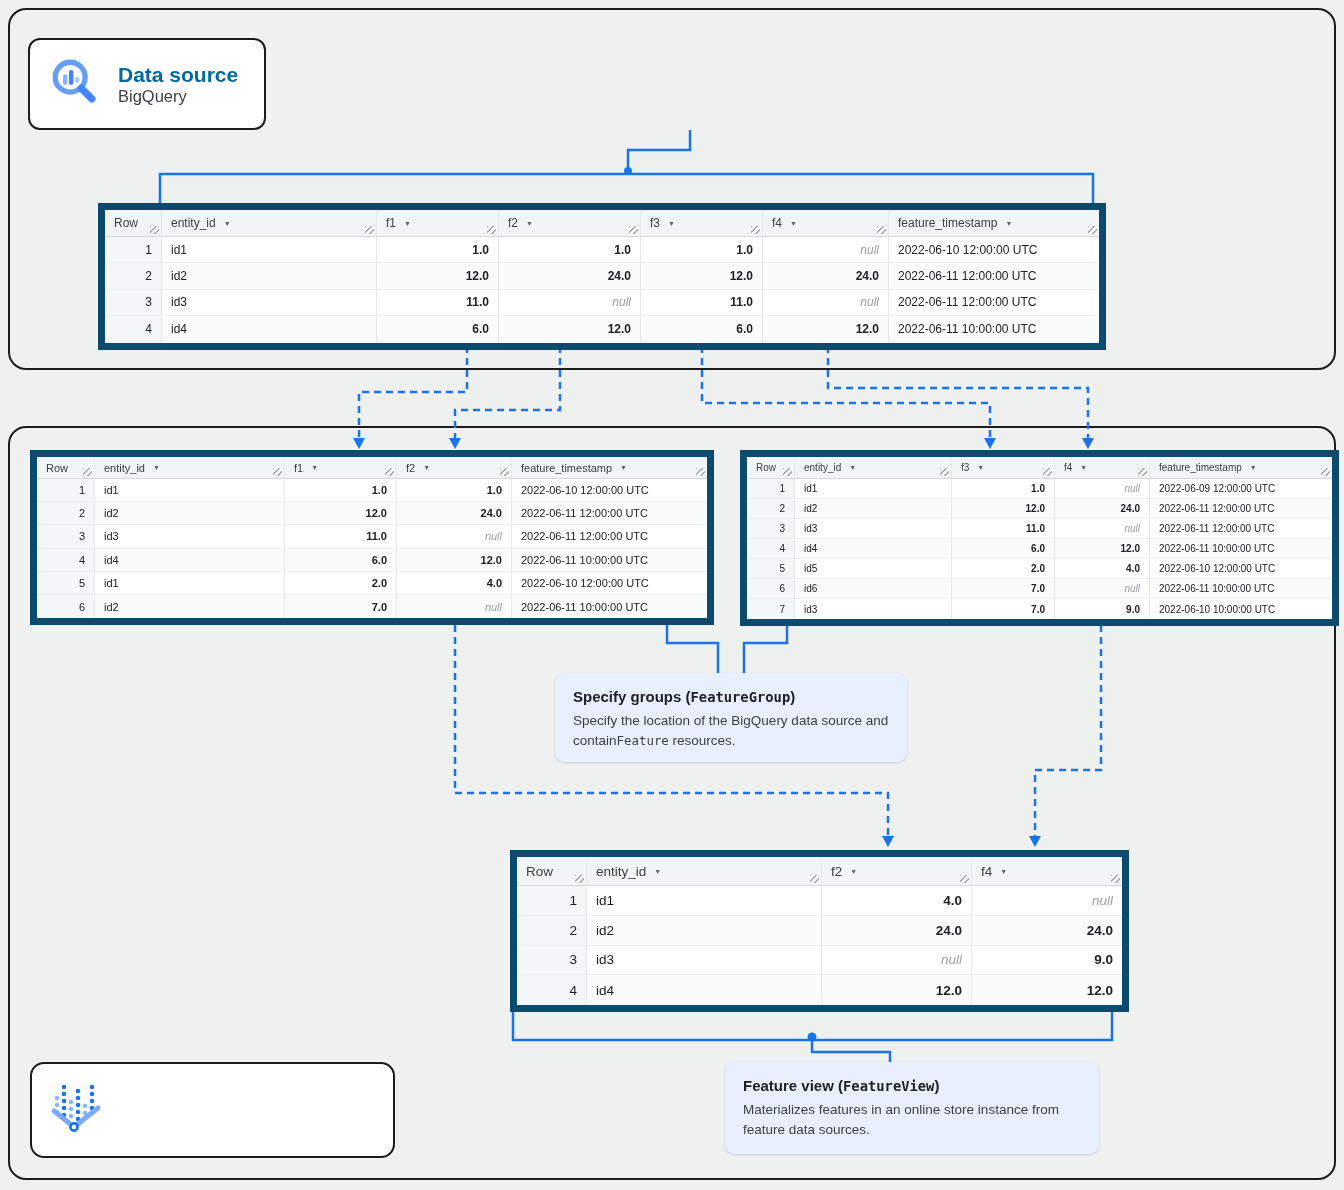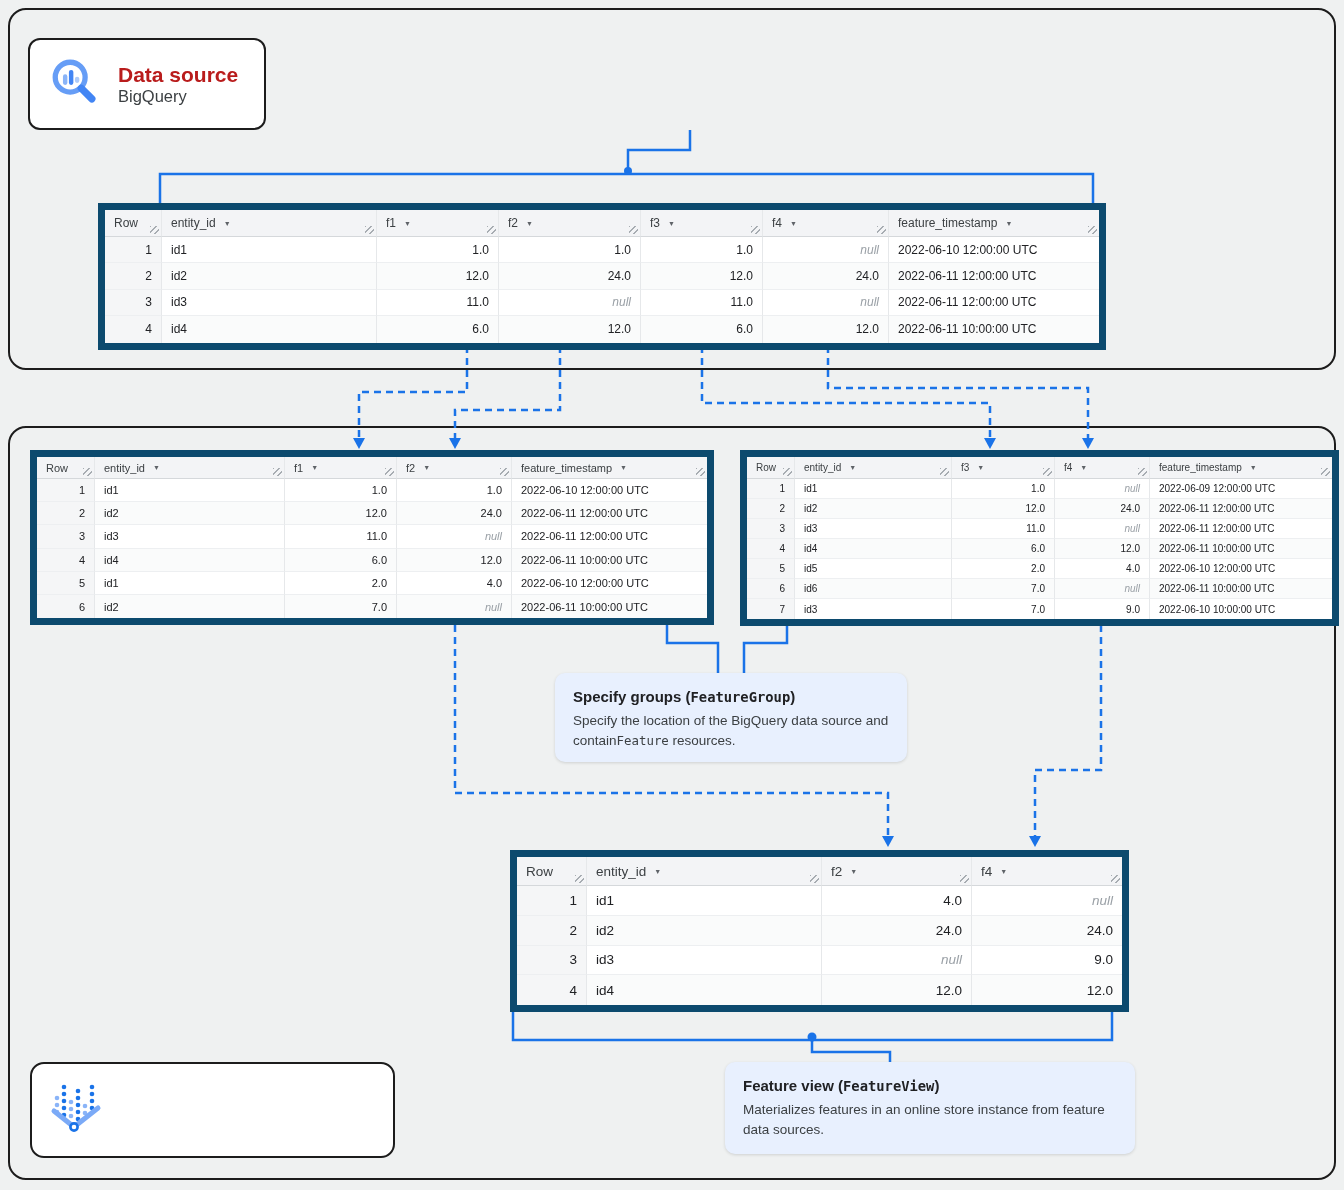--- a/index.html
+++ b/index.html
@@ -30,7 +30,7 @@
   }
   .card .icon{flex:0 0 auto;}
   .card .ctext{margin-left:16px;}
-  .card .ctitle{font-weight:bold;font-size:21px;line-height:1.2;color:#b91c1c;}
+  .card .ctitle{font-weight:bold;font-size:21px;line-height:1.2;color:#0369a1;}
   .card .csub{font-size:16.5px;color:#3c4043;margin-top:0;}
 
   

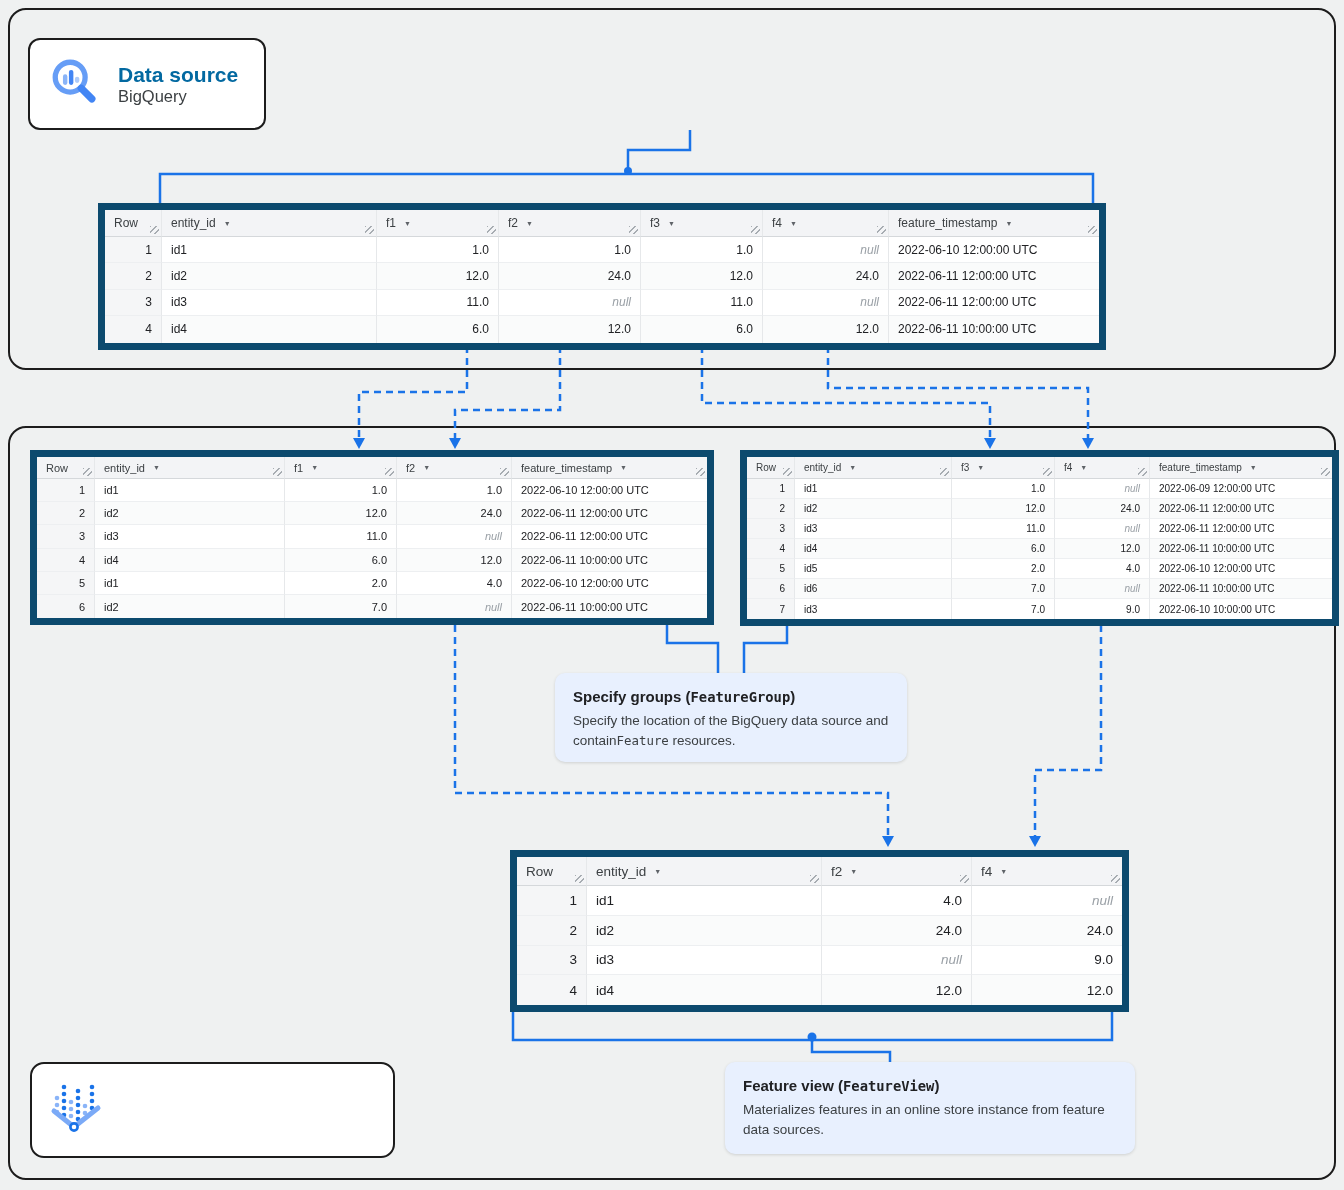--- a/index.html
+++ b/index.html
@@ -60,7 +60,7 @@
   .even .td{background:#fafbfb;}
   .rowcol{justify-content:flex-start;}
   .rownum{background:#f5f6f7 !important;justify-content:flex-end;}
-  .num{justify-content:flex-end;}
+  .num{justify-content:flex-end;font-weight:bold;}
   .txt{justify-content:flex-start;}
   .nullv{justify-content:flex-end;font-style:italic;color:#9aa0a6;}
   .arr{font-size:7px;color:#5f6368;margin-left:8px;}

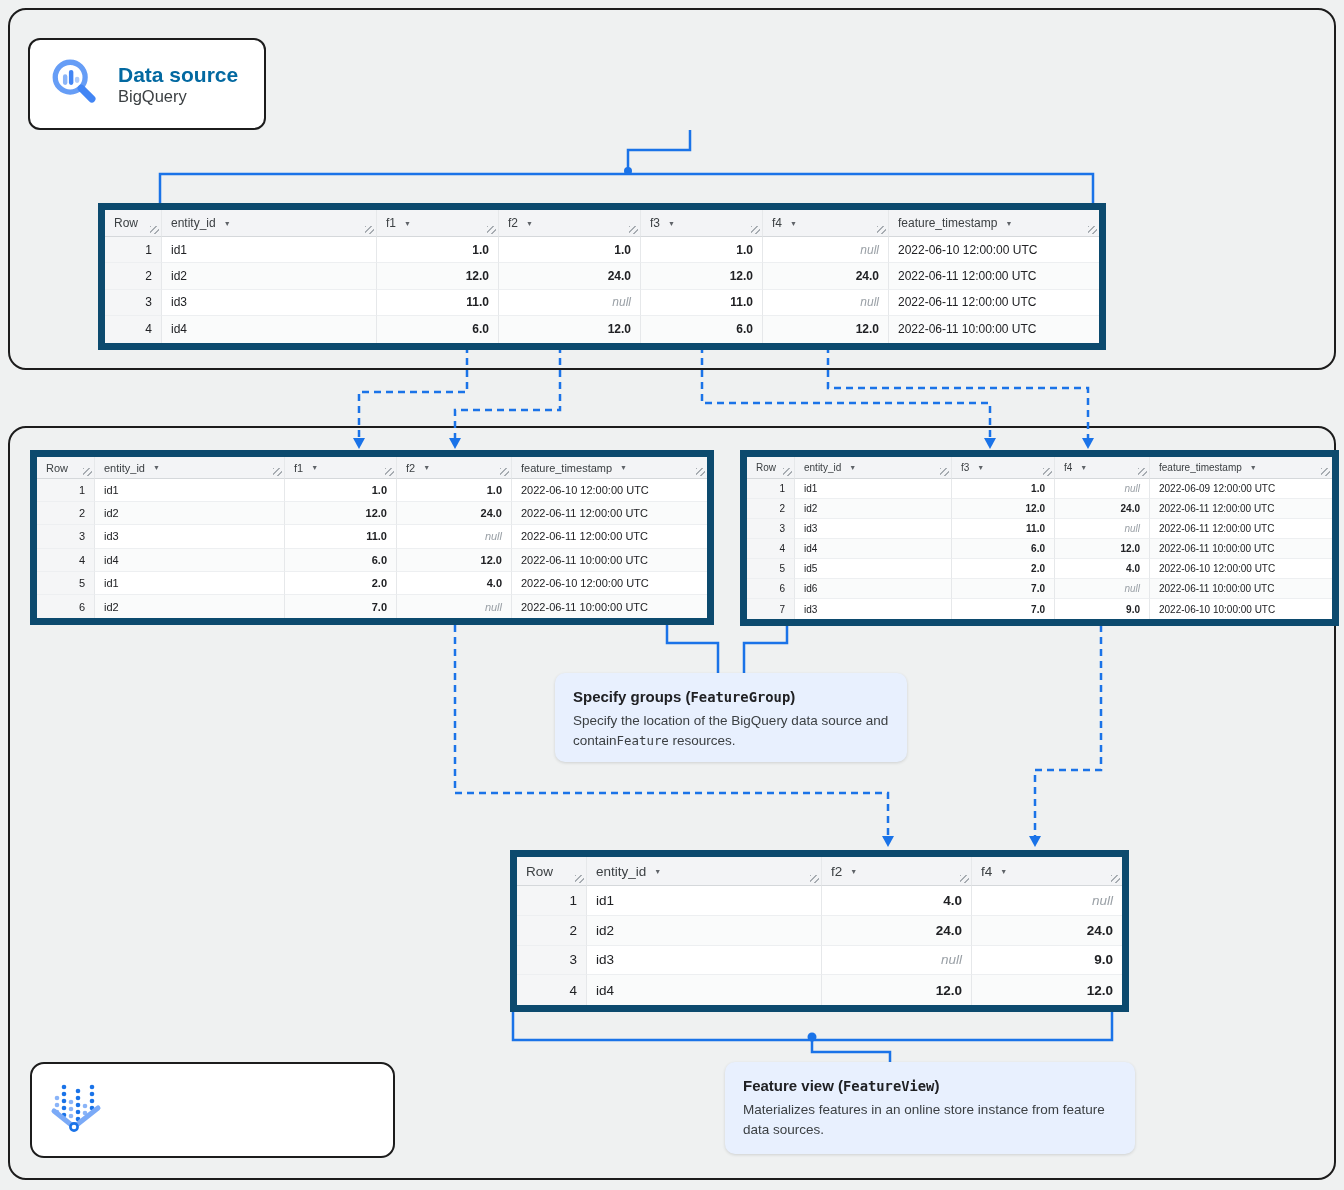--- a/index.html
+++ b/index.html
@@ -447,7 +447,7 @@
     </span>
   </div>
 
-  <div class="callout" style="left:725px;top:1062px;width:410px;height:92px;">
+  <div class="callout" style="left:725px;top:1062px;width:374px;height:92px;">
     <div class="ktitle"><span>Feature view (</span><span class="code">FeatureView</span><span>)</span></div>
     <div class="kbody"><span>Materializes features in an online store instance from feature data sources.</span></div>
   </div>

